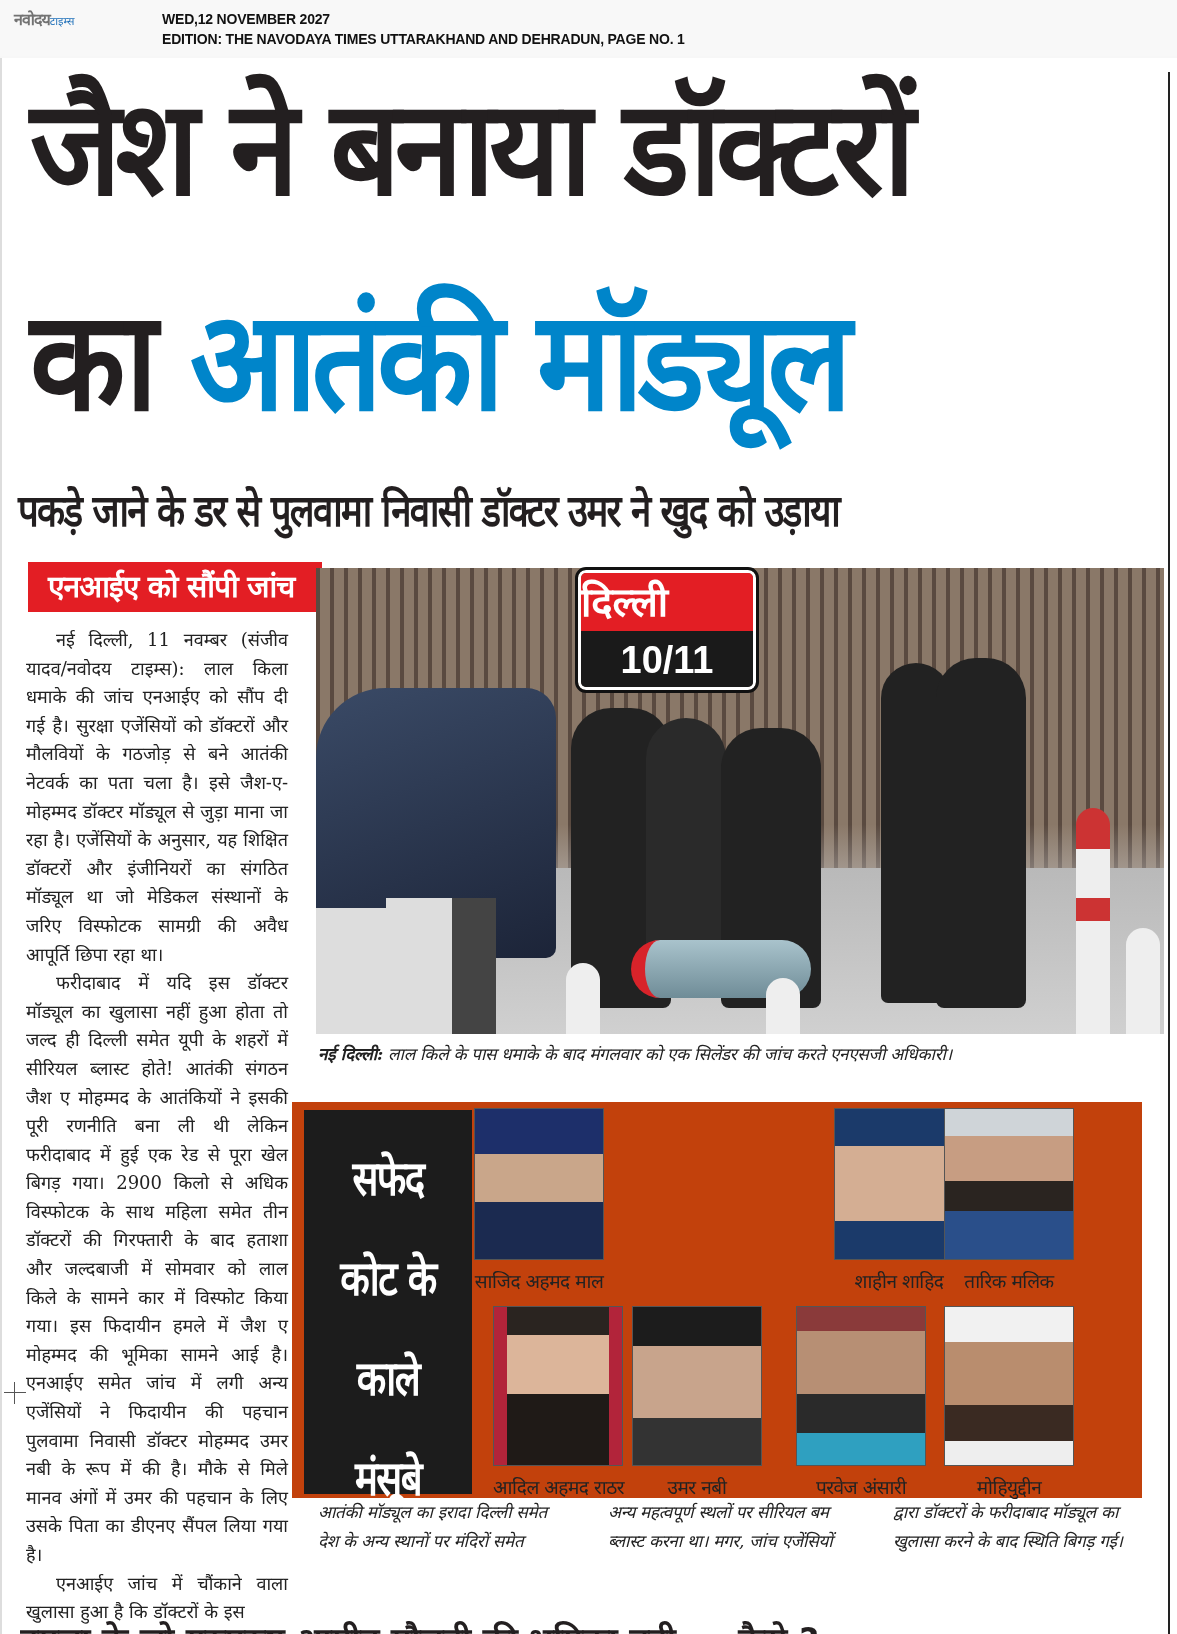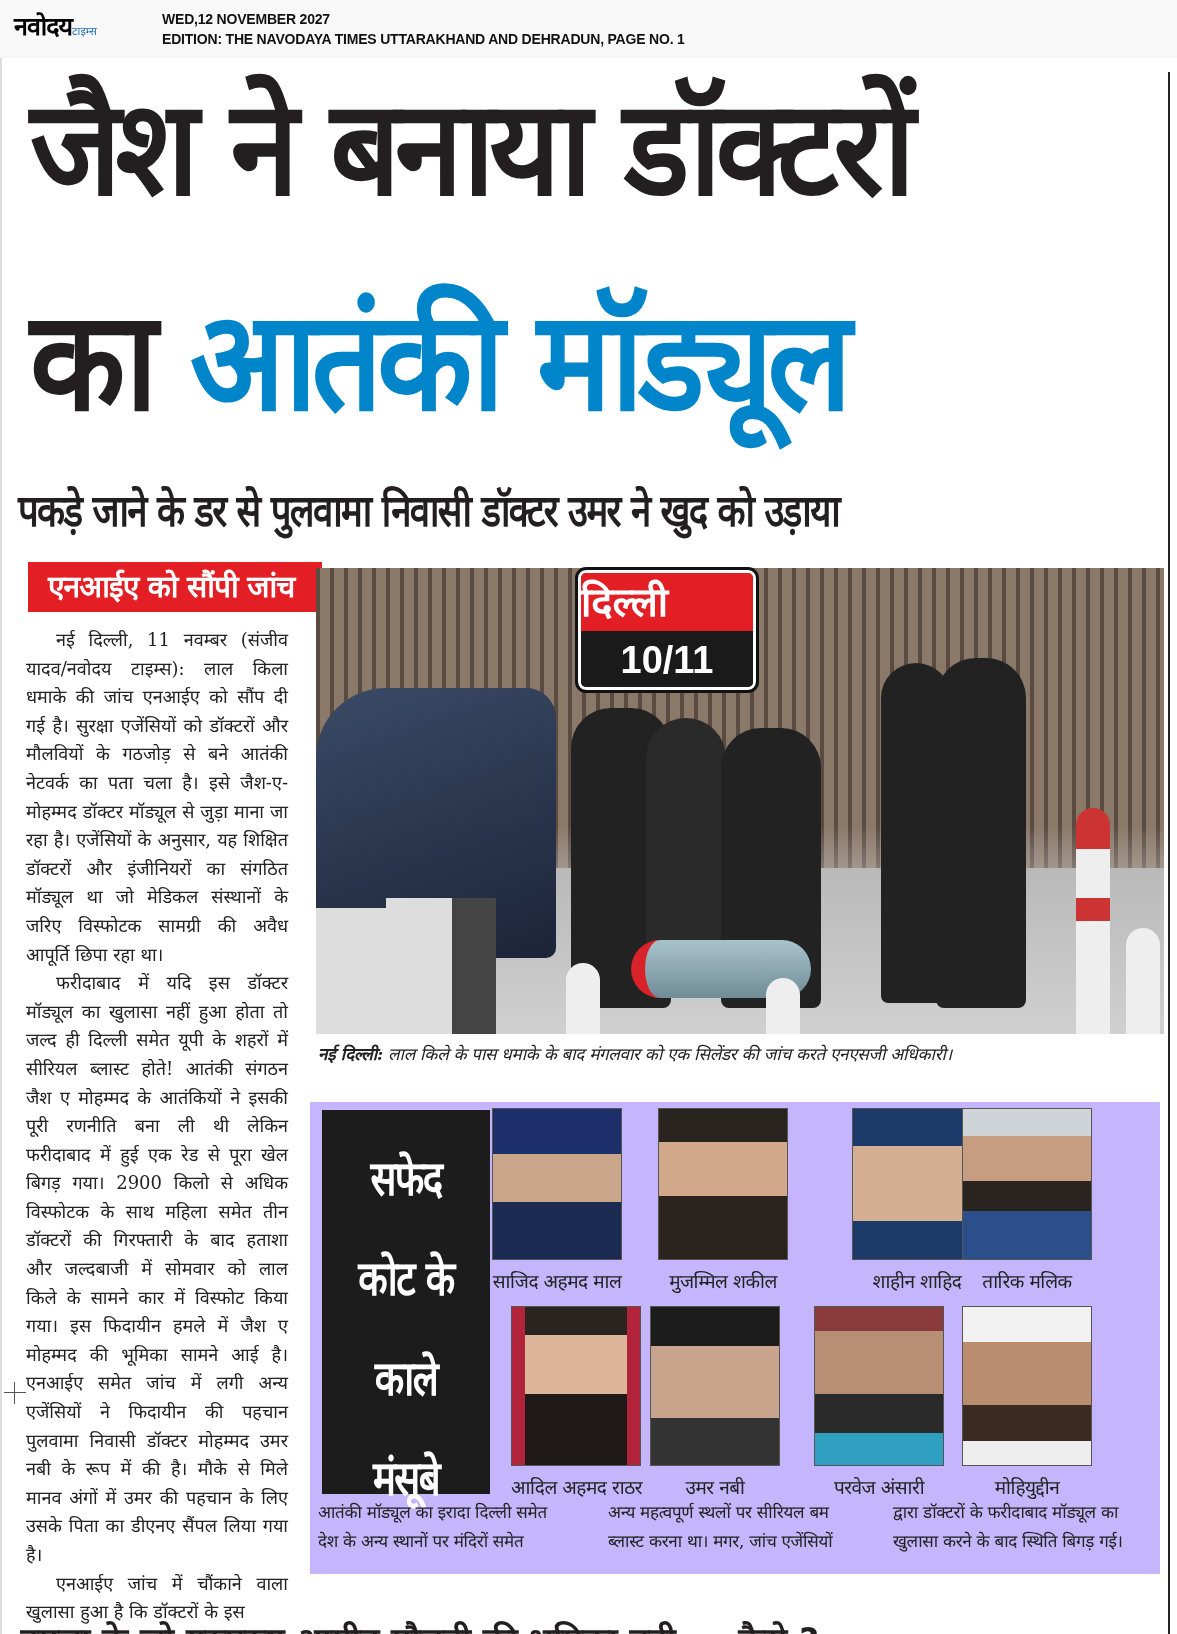--- a/index.html
+++ b/index.html
@@ -8,7 +8,7 @@
 
   .topbar { position: absolute; left: 0; top: 0; width: 1177px; height: 56px; background: #f8f8f8; }
   .logo { position: absolute; left: 14px; top: 8px; font-family: "DejaVu Sans", sans-serif; }
-  .logo .main { font-size: 25px; font-weight: bold; color: #000000; letter-spacing: -1px; }
+  .logo .main { font-size: 16px; font-weight: bold; color: #737373; letter-spacing: -1px; }
   .logo .sub { font-size: 11px; color: #1e6fb8; }
   .edition { position: absolute; left: 162px; top: 9px; font-family: "Liberation Sans", sans-serif; font-size: 14px; font-weight: bold; line-height: 20px; color: #111; letter-spacing: -0.2px; }
 

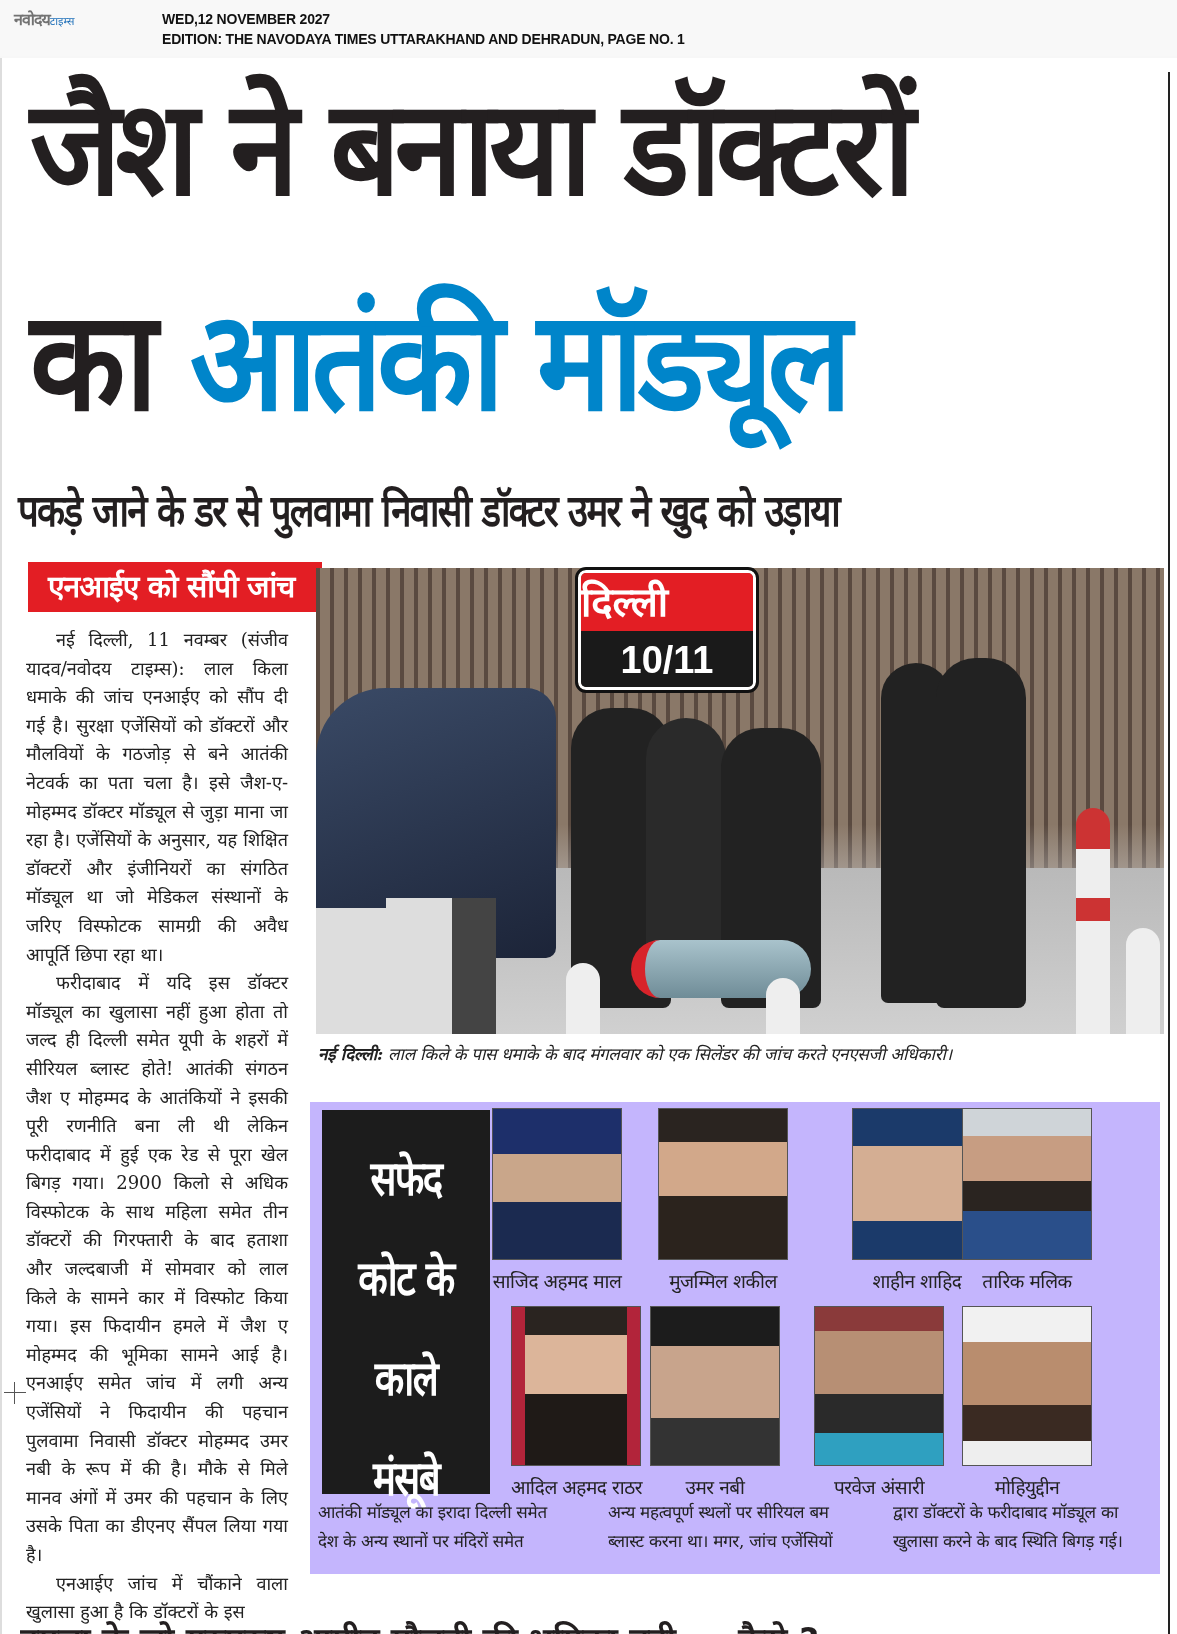--- a/index.html
+++ b/index.html
@@ -47,7 +47,7 @@
   .caption { position: absolute; left: 318px; top: 1040px; width: 850px; font-family: "DejaVu Serif", serif; font-style: italic; font-size: 17px; line-height: 28px; color: #222; white-space: nowrap; letter-spacing: -0.3px; }
   .caption b { font-style: italic; font-weight: bold; }
 
-  .panel { position: absolute; left: 310px; top: 1102px; width: 850px; height: 472px; background: #c4b5fd; }
+  .panel { position: absolute; left: 292px; top: 1102px; width: 850px; height: 396px; background: #c2410c; }
   .panel-title { position: absolute; left: 12px; top: 8px; width: 168px; height: 384px; background: #1c1c1c; color: #fff; font-family: "DejaVu Sans", sans-serif; font-weight: bold; font-size: 48px; line-height: 100px; text-align: center; padding-top: 18px; letter-spacing: -2px; }
   .panel-title span { display: block; transform: scaleX(0.8); }
 

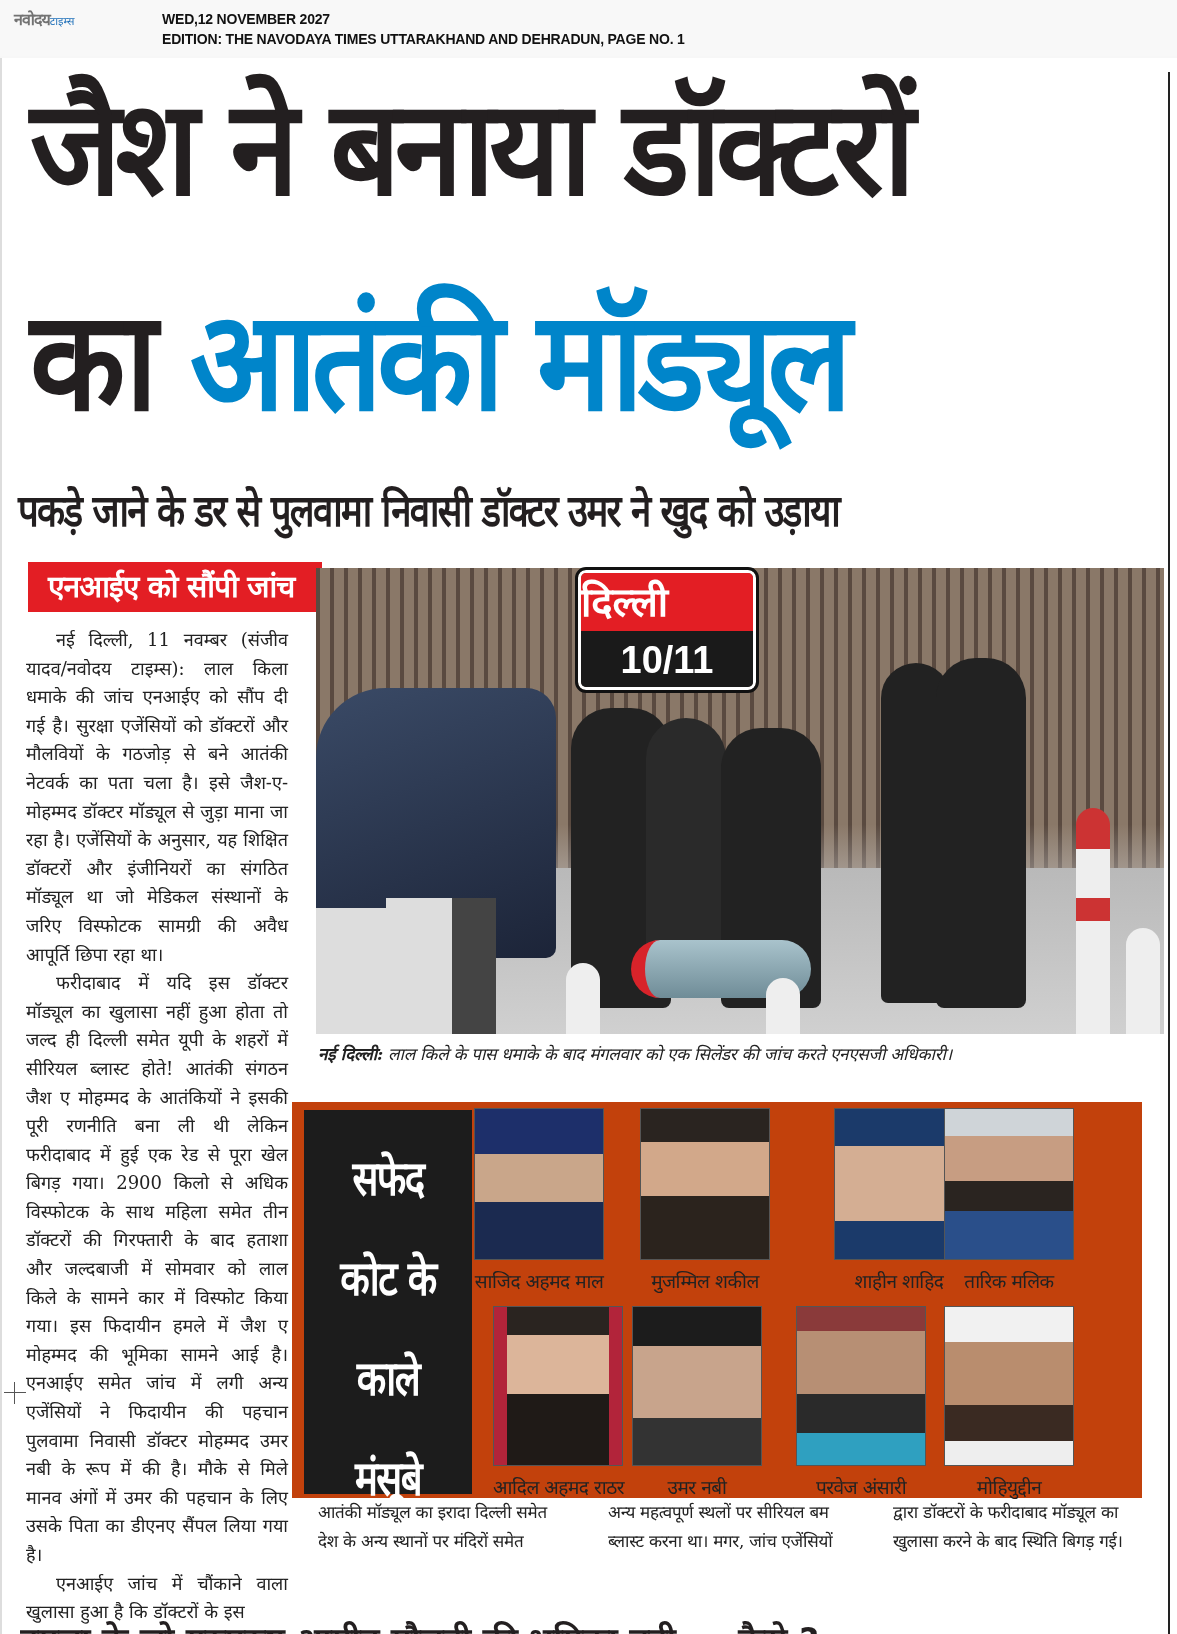--- a/index.html
+++ b/index.html
@@ -133,10 +133,6 @@
     <div class="pic" style="background:linear-gradient(180deg,#1d2f6a 0 30%,#c9a68a 30% 62%,#1b2a50 62%);"></div>
     <div class="name">साजिद अहमद माल</div>
   </div>
-  <div class="mug" style="left:348px;top:6px;">
-    <div class="pic" style="background:linear-gradient(180deg,#2a2420 0 22%,#d2a88a 22% 58%,#2b231d 58%);"></div>
-    <div class="name">मुजम्मिल शकील</div>
-  </div>
   <div class="mug" style="left:494px;top:6px;margin-left:48px;">
     <div class="pic" style="background:linear-gradient(180deg,#1b3a6a 0 25%,#d4ae93 25% 75%,#1b3a6a 75%);"></div>
     <div class="name">शाहीन शाहिद</div>

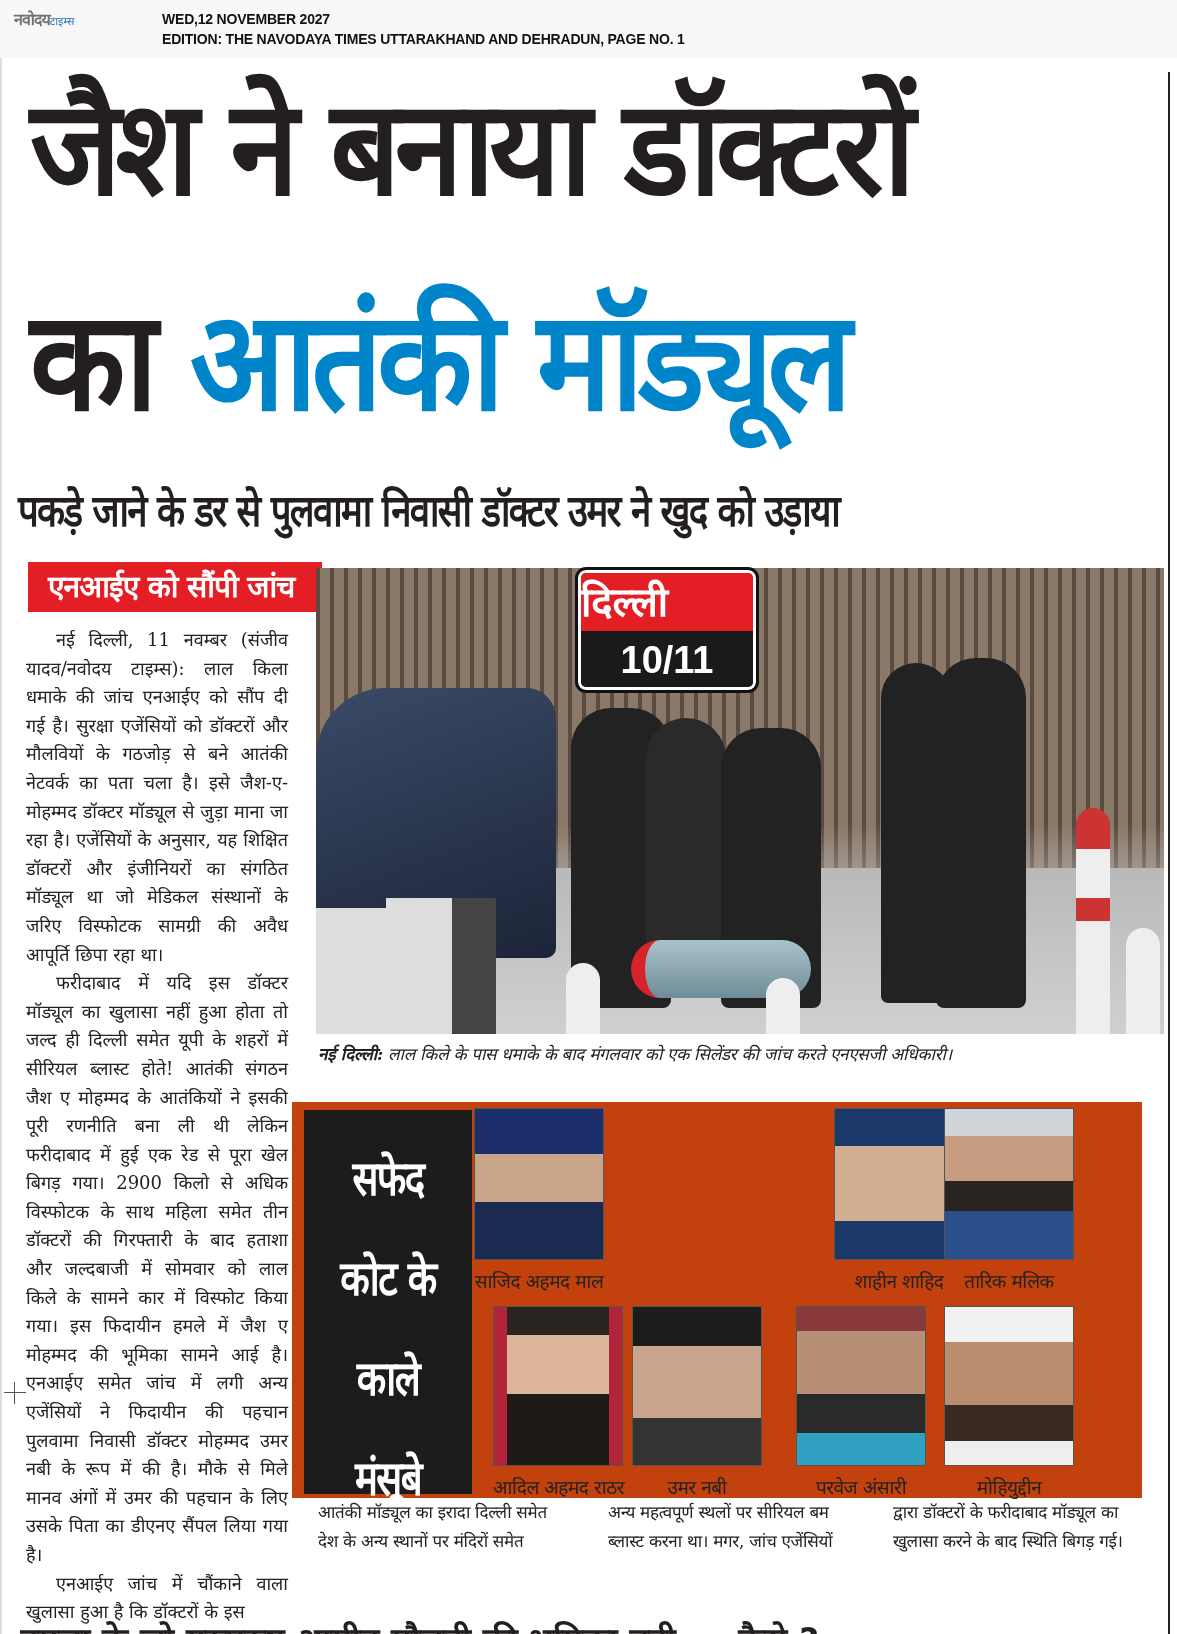--- a/index.html
+++ b/index.html
@@ -55,7 +55,7 @@
   .mug .pic { width: 130px; height: 152px; margin: 0 auto; border: 1px solid #555; }
   .mug .name { font-family: "DejaVu Sans", sans-serif; font-size: 19px; line-height: 30px; color: #222; white-space: nowrap; letter-spacing: -0.5px; margin-top: 6px; }
 
-  .bottom-col { position: absolute; top: 1498px; width: 262px; font-family: "DejaVu Serif", serif; font-size: 17px; line-height: 28.6px; color: #222; white-space: nowrap; letter-spacing: -0.3px; }
+  .bottom-col { position: absolute; top: 1498px; width: 262px; font-family: "DejaVu Serif", serif; font-size: 17px; line-height: 28.6px; color: #222; white-space: nowrap; letter-spacing: -0.3px; font-style: italic; }
 
   .cut-line { position: absolute; left: 20px; top: 1620px; width: 1140px; height: 14px; overflow: hidden; }
   .cut-line span { display: block; font-family: "DejaVu Sans", sans-serif; font-weight: bold; font-size: 34px; line-height: 40px; color: #231f20; white-space: nowrap; }

